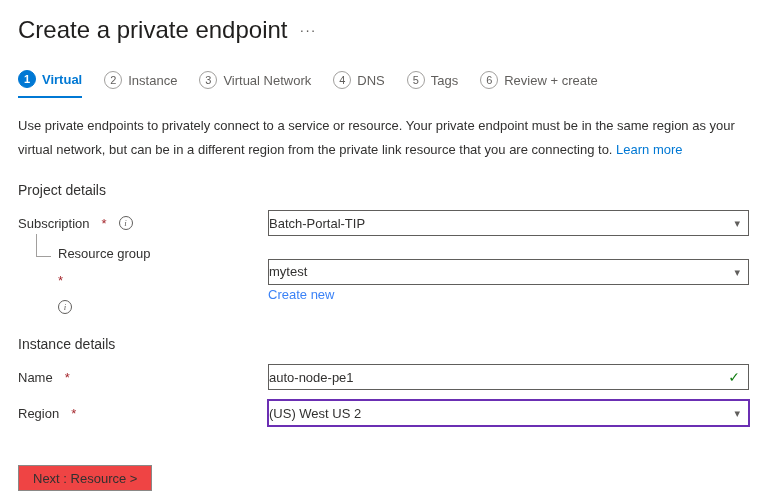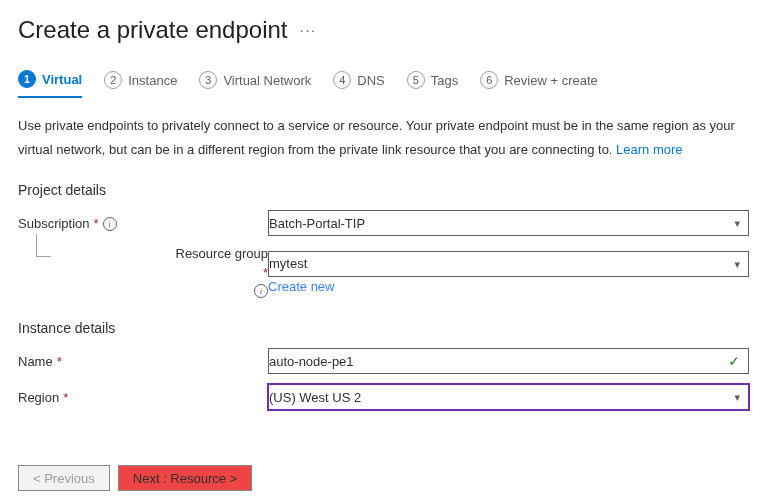--- a/index.html
+++ b/index.html
@@ -36,7 +36,7 @@
       width: 14px; height: 22px;
       border-left: 1px solid #a19f9d; border-bottom: 1px solid #a19f9d;
     }
-    .label-cell { width: 250px; display: flex; align-items: flex-end; gap: 4px; font-size: 13px; color: #323130; }
+    .label-cell { width: 250px; display: flex; align-items: flex-start; gap: 12px; font-size: 13px; color: #323130; }
     .req { color: #a4262c; }
     .info-icon {
       width: 14px; height: 14px; border: 1px solid #605e5c; border-radius: 50%;

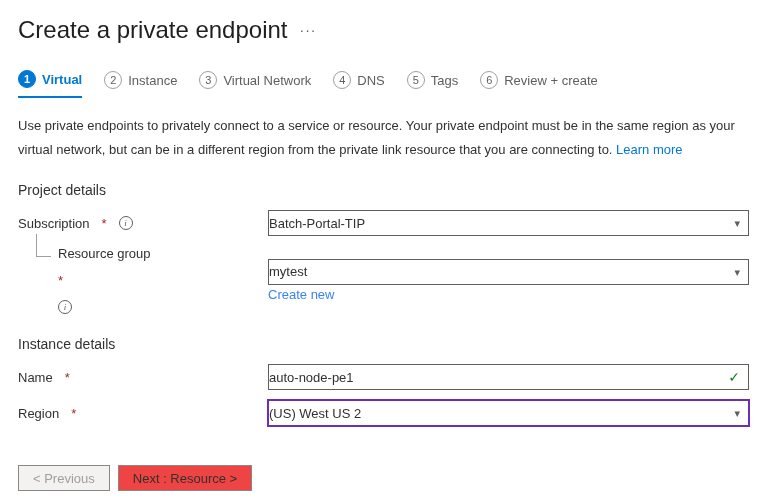--- a/index.html
+++ b/index.html
@@ -176,7 +176,6 @@
 </div>
 
 <div class="footer">
-  <button class="btn disabled">&lt; Previous</button>
   <button class="btn">Next : Resource &gt;</button>
 </div>
 

